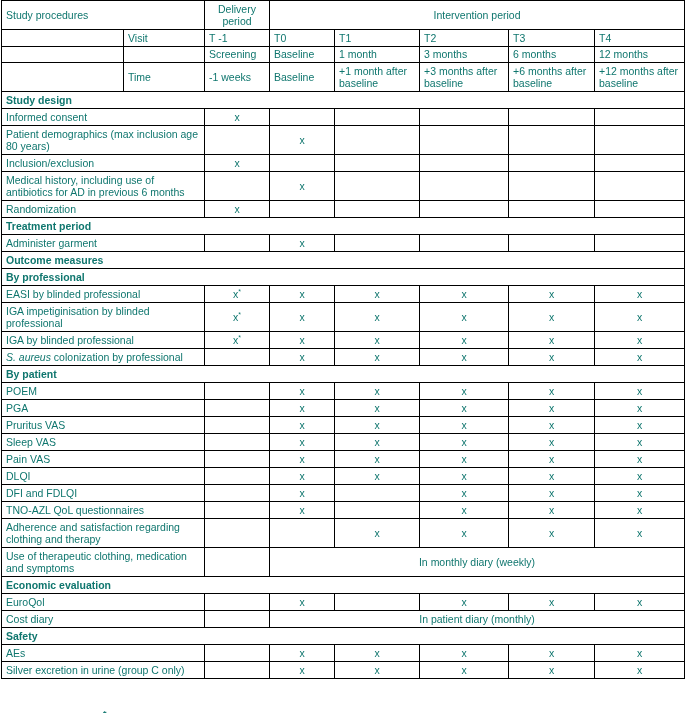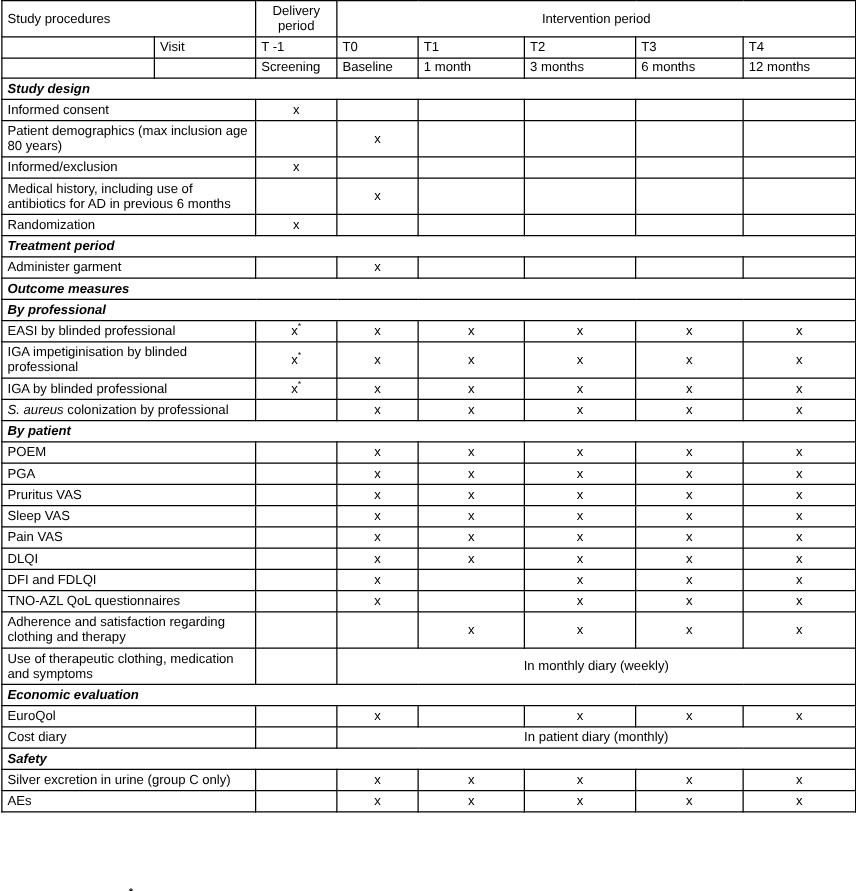--- a/index.html
+++ b/index.html
@@ -12,7 +12,7 @@
     position: relative;
     width: 685px; height: 713px;
     font-family: "Liberation Sans", sans-serif;
-    color: #000000;
+    color: #0f766e;
   }
   table.schedule {
     border-collapse: collapse;

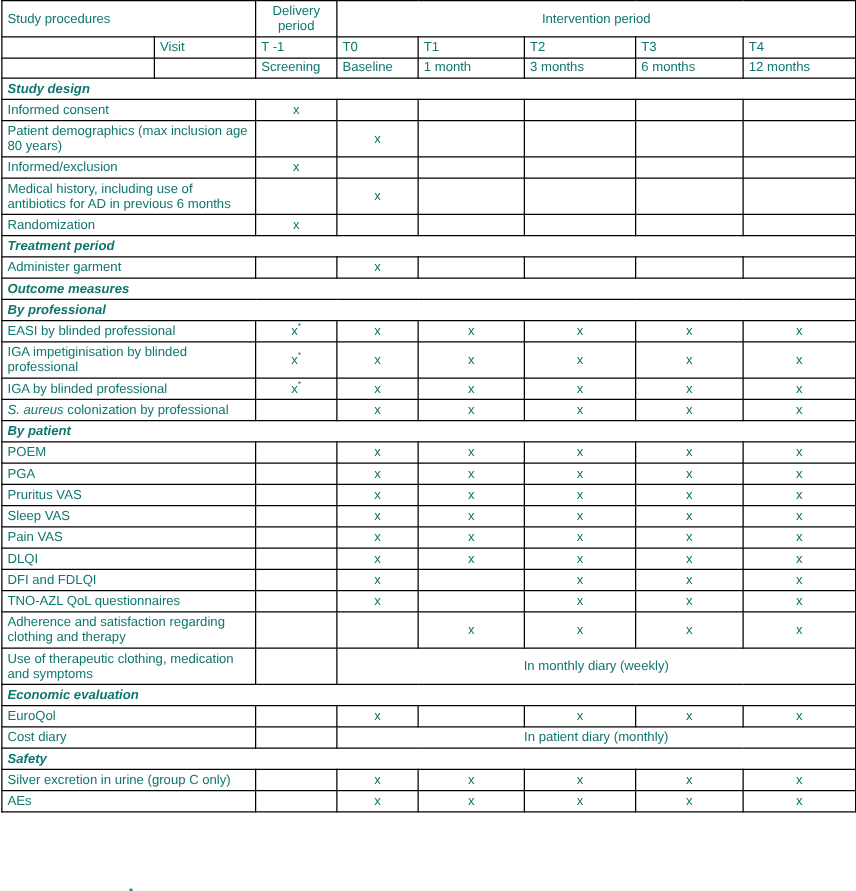--- a/index.html
+++ b/index.html
@@ -92,6 +92,16 @@
         <td>6 months</td>
         <td>12 months</td>
       </tr>
+      <tr class="tall">
+        <td></td>
+        <td>Time</td>
+        <td>-1 weeks</td>
+        <td>Baseline</td>
+        <td>+1 month after baseline</td>
+        <td>+3 months after baseline</td>
+        <td>+6 months after baseline</td>
+        <td>+12 months after baseline</td>
+      </tr>
     </thead>
     <tbody>
         <tr>

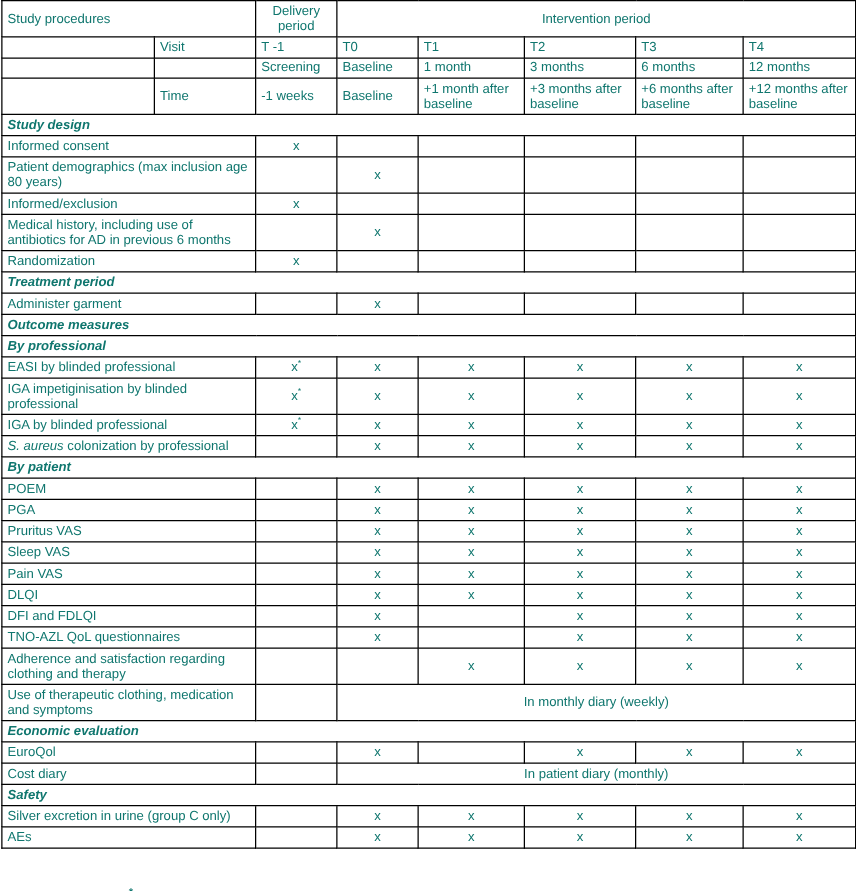--- a/index.html
+++ b/index.html
@@ -39,7 +39,6 @@
     background: #d2d2d2;
     font-weight: bold;
     border-top-width: 2px;
-    font-style: italic;
   }
   td.label i { font-style: italic; }
   sup { font-size: 7px; line-height: 0; vertical-align: super; }

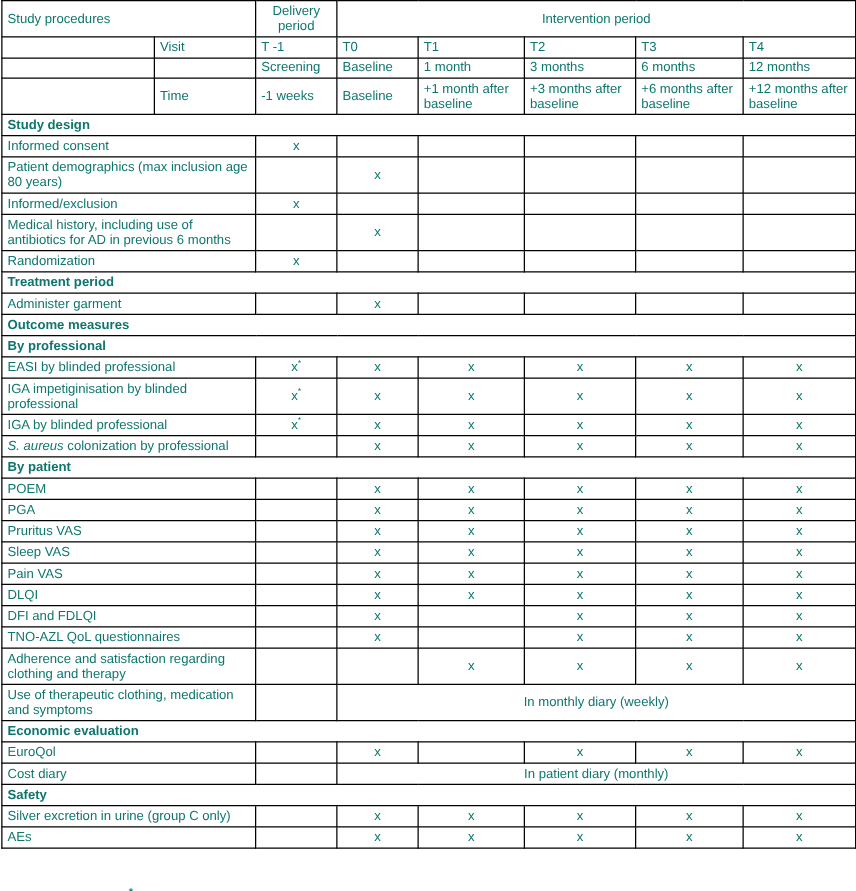--- a/index.html
+++ b/index.html
@@ -125,7 +125,7 @@
           <td class="mark"></td>
         </tr>
         <tr>
-          <td class="label" colspan="2">Informed/exclusion</td>
+          <td class="label" colspan="2">Inclusion/exclusion</td>
           <td class="mark">x</td>
           <td class="mark"></td>
           <td class="mark"></td>

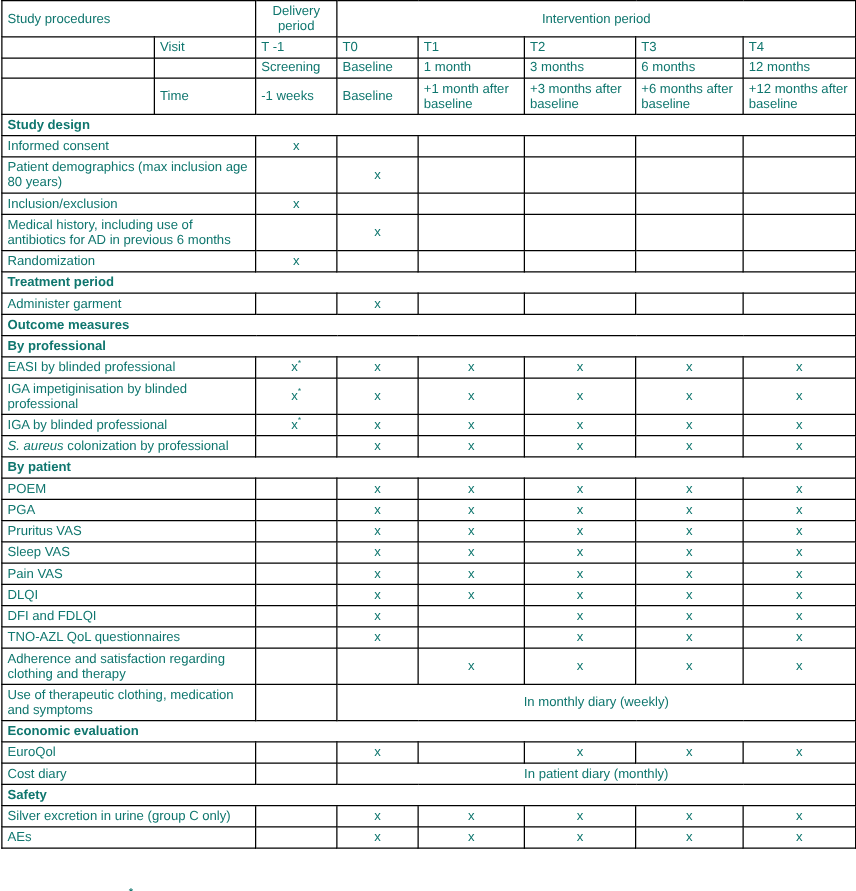--- a/index.html
+++ b/index.html
@@ -315,16 +315,16 @@
           <td class="section" colspan="8">Safety</td>
         </tr>
         <tr>
+          <td class="label" colspan="2">AEs</td>
+          <td class="mark"></td>
+          <td class="mark">x</td>
+          <td class="mark">x</td>
+          <td class="mark">x</td>
+          <td class="mark">x</td>
+          <td class="mark">x</td>
+        </tr>
+        <tr>
           <td class="label" colspan="2">Silver excretion in urine (group C only)</td>
-          <td class="mark"></td>
-          <td class="mark">x</td>
-          <td class="mark">x</td>
-          <td class="mark">x</td>
-          <td class="mark">x</td>
-          <td class="mark">x</td>
-        </tr>
-        <tr>
-          <td class="label" colspan="2">AEs</td>
           <td class="mark"></td>
           <td class="mark">x</td>
           <td class="mark">x</td>

